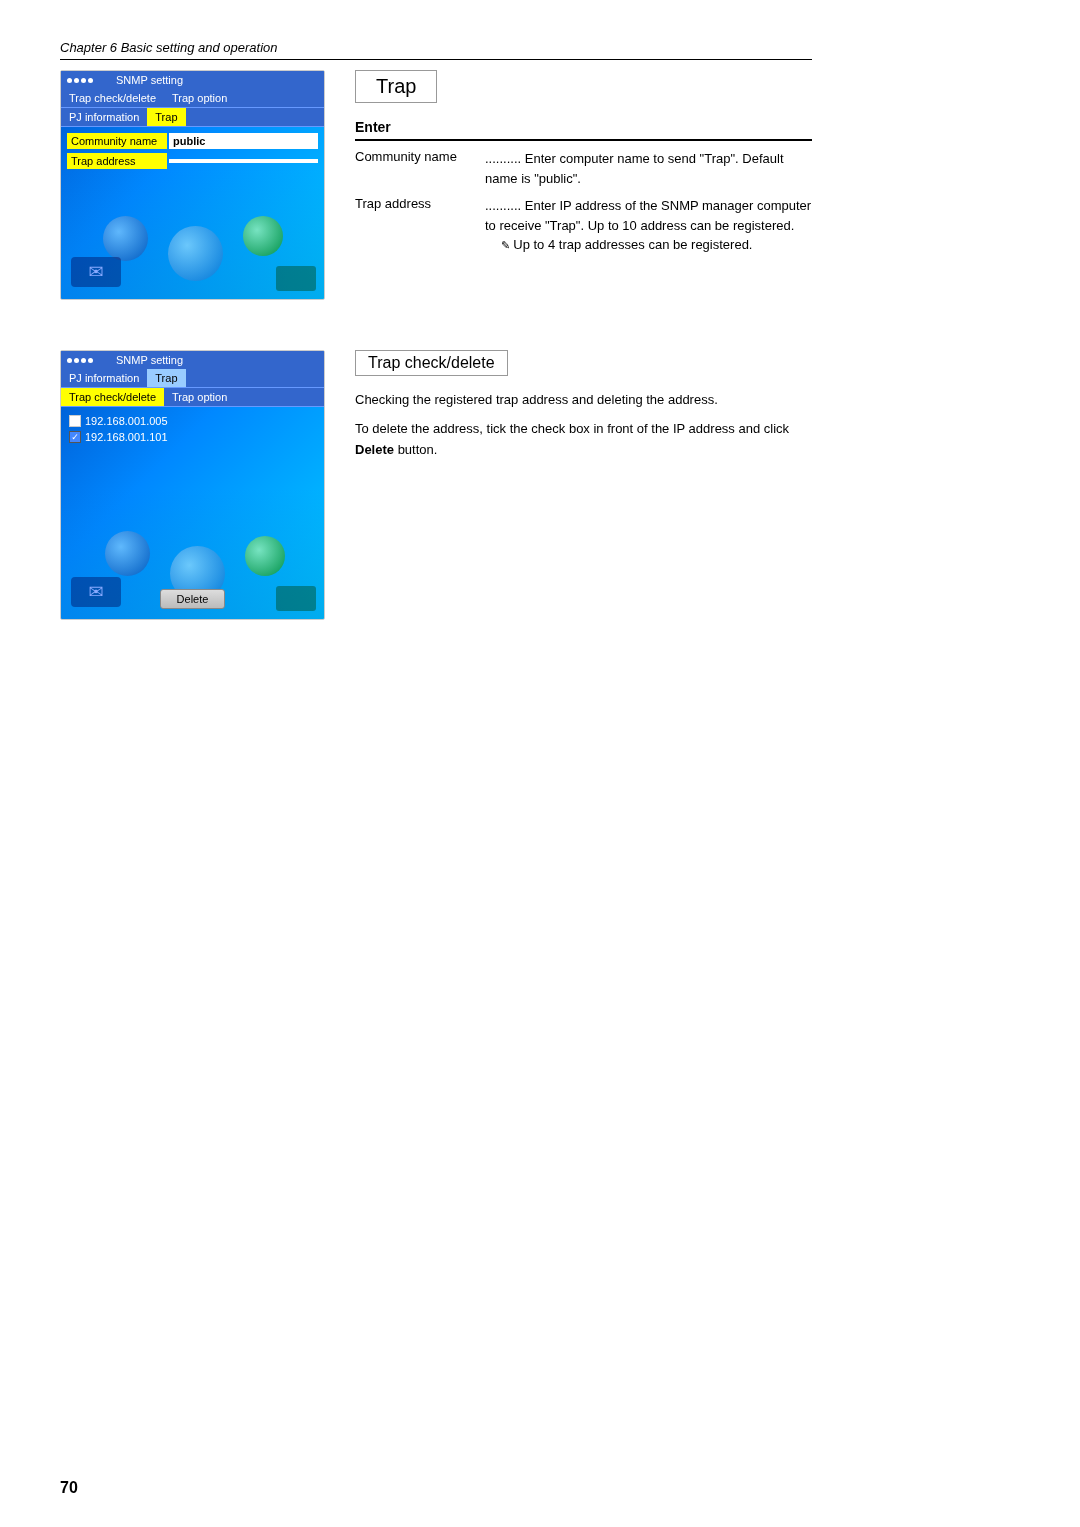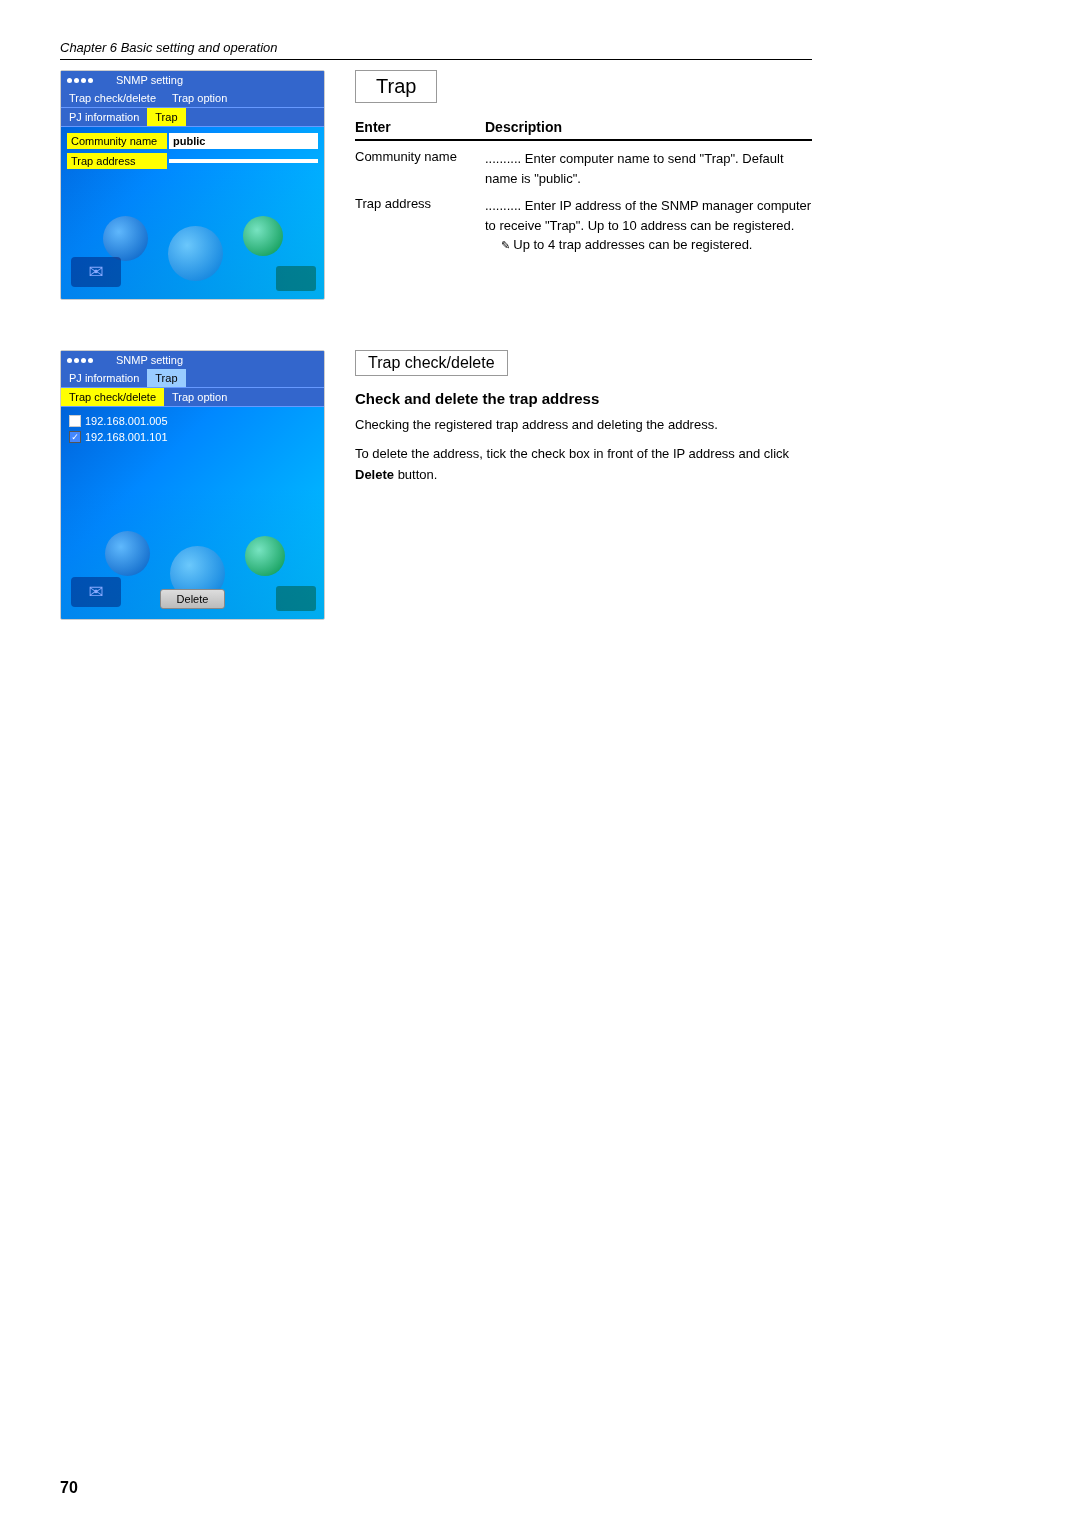--- a/index.html
+++ b/index.html
@@ -370,9 +370,6 @@
           <div class="desc-col-item">
             <span>Enter</span>
           </div>
-          <div class="desc-col-desc">
-            <span>Description</span>
-          </div>
         </div>
 
         <div class="desc-row">

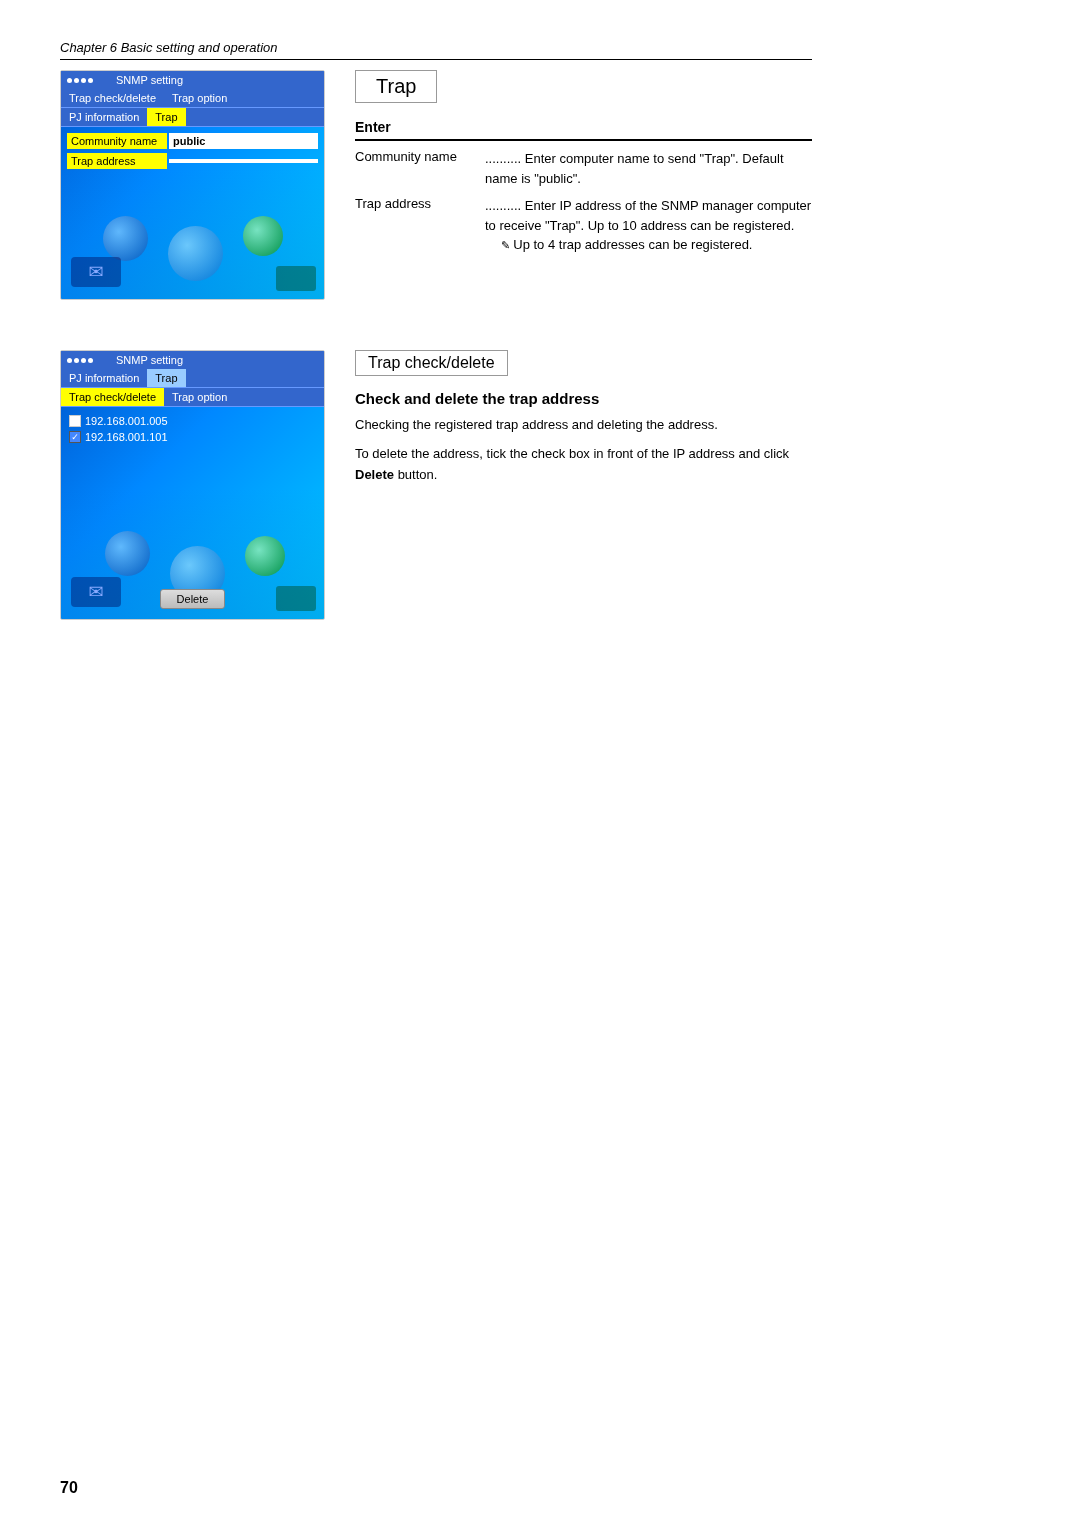--- a/index.html
+++ b/index.html
@@ -465,9 +465,6 @@
         <span>Trap check/delete</span>
       </div>
 
-      <div class="section-subtitle">
-        <span>Check and delete the trap address</span>
-      </div>
 
       <div class="section-body-text">
         <p>

